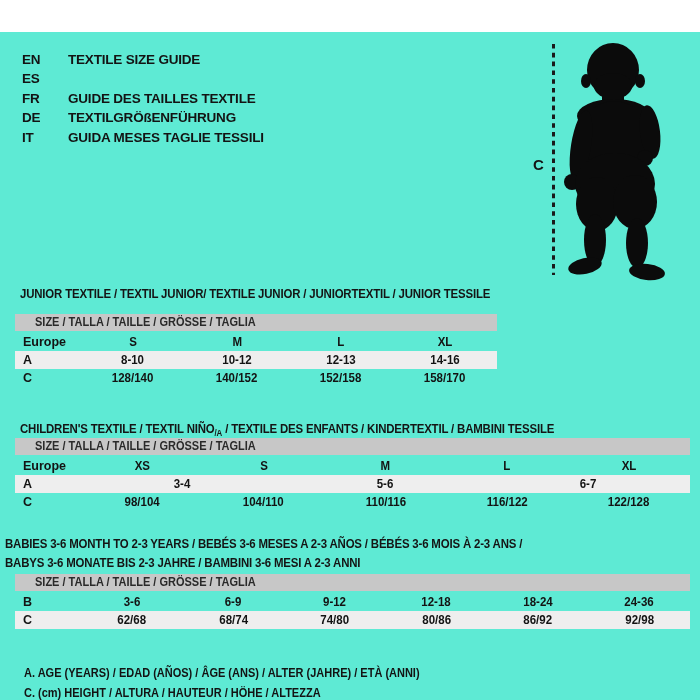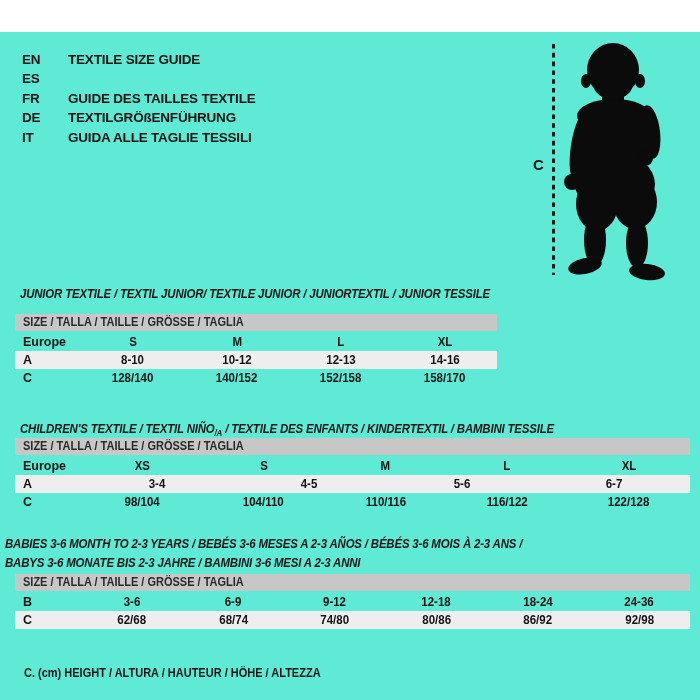--- a/index.html
+++ b/index.html
@@ -61,7 +61,7 @@
     </div>
     <div class="lang-row">
       <span class="lang-code">IT</span>
-      <span class="lang-title nw">GUIDA ALLE TAGLIE TESSILI</span>
+      <span class="lang-title nw">GUIDA MESES TAGLIE TESSILI</span>
     </div>
   </div>
 

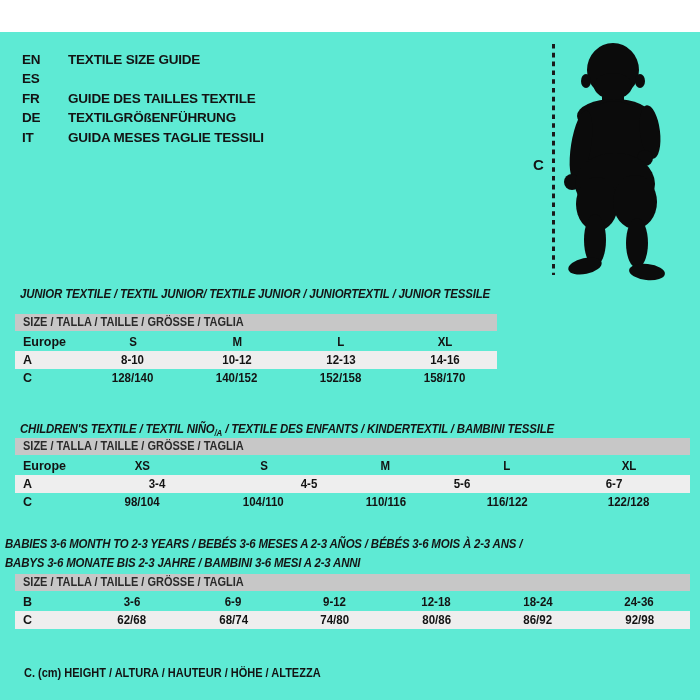--- a/index.html
+++ b/index.html
@@ -21,7 +21,7 @@
   #fig-label{left:533px;top:124px;font-size:15px;font-weight:bold;}
 
   
-  .sec-title{font-size:13px;font-weight:bold;letter-spacing:-0.2px;color:#151515;font-style:italic;}
+  .sec-title{font-size:13px;font-weight:bold;letter-spacing:-0.2px;color:#151515;}
   .sub-a{font-size:9px;vertical-align:-3px;}
 
   

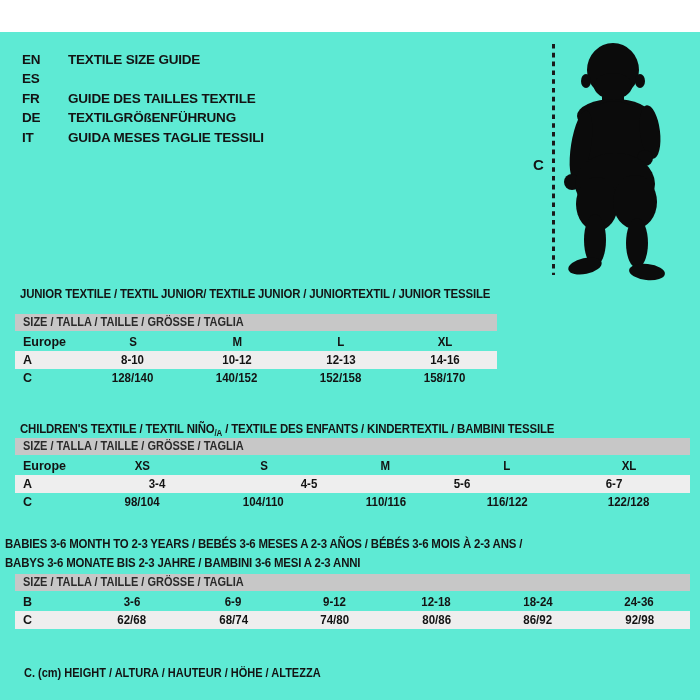--- a/index.html
+++ b/index.html
@@ -26,7 +26,7 @@
 
   
   .table{position:absolute;left:15px;}
-  .thead{height:17px;line-height:17px;background:#c7c7c7;padding-left:8px;
+  .thead{height:17px;line-height:17px;background:#c7c7c7;padding-left:20px;
          font-size:12.5px;font-weight:bold;color:#2a2a2a;}
   .rows{margin-top:2px;}
   .trow{display:flex;height:18px;line-height:18px;font-size:12.5px;font-weight:bold;}

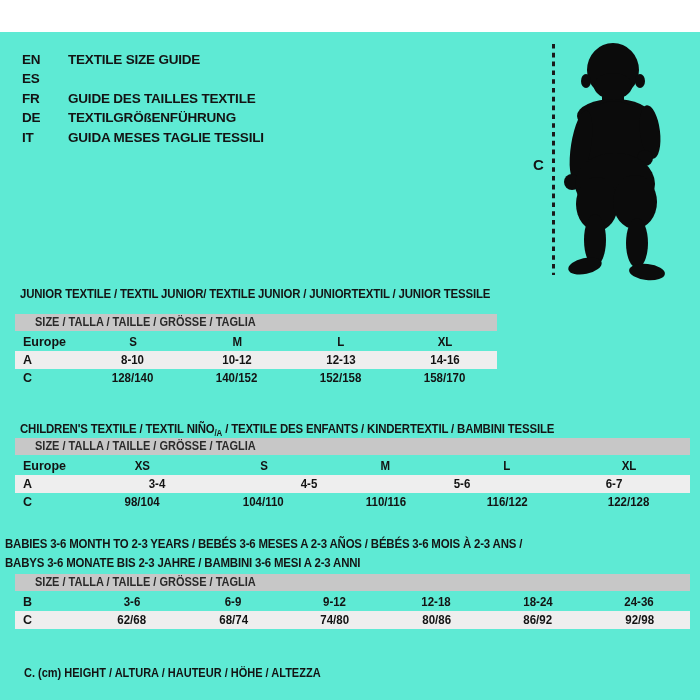--- a/index.html
+++ b/index.html
@@ -141,7 +141,6 @@
       <div class="trow shaded">
         <span class="tlabel">A</span>
         <span class="tcell"><span class="ccond">3-4</span></span>
-        <span class="tcell"><span class="ccond">4-5</span></span>
         <span class="tcell"><span class="ccond">5-6</span></span>
         <span class="tcell"><span class="ccond">6-7</span></span>
       </div>

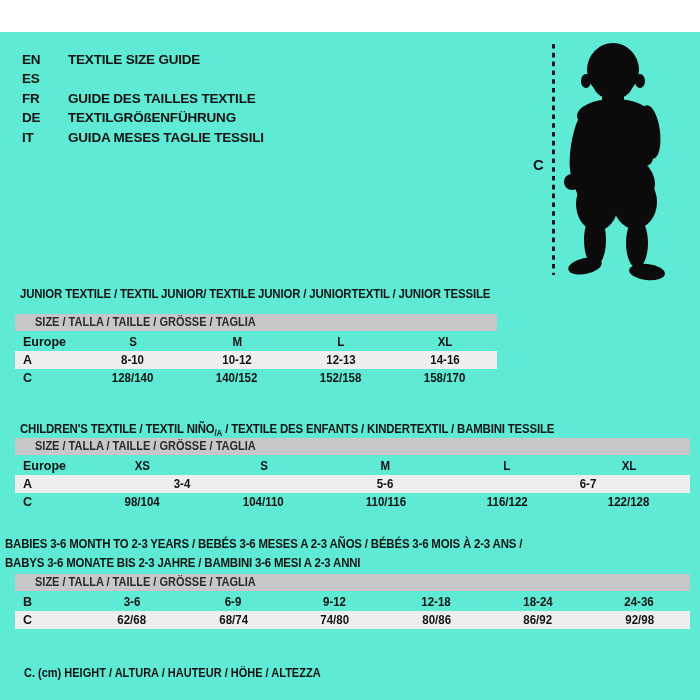--- a/index.html
+++ b/index.html
@@ -187,6 +187,9 @@
 
   <div id="footnotes" class="abs">
     <div class="fn-line">
+      <span class="cond">A. AGE (YEARS) / EDAD (AÑOS) / ÂGE (ANS) / ALTER (JAHRE) / ETÀ (ANNI)</span>
+    </div>
+    <div class="fn-line">
       <span class="cond">C. (cm) HEIGHT / ALTURA / HAUTEUR / HÖHE / ALTEZZA</span>
     </div>
   </div>

